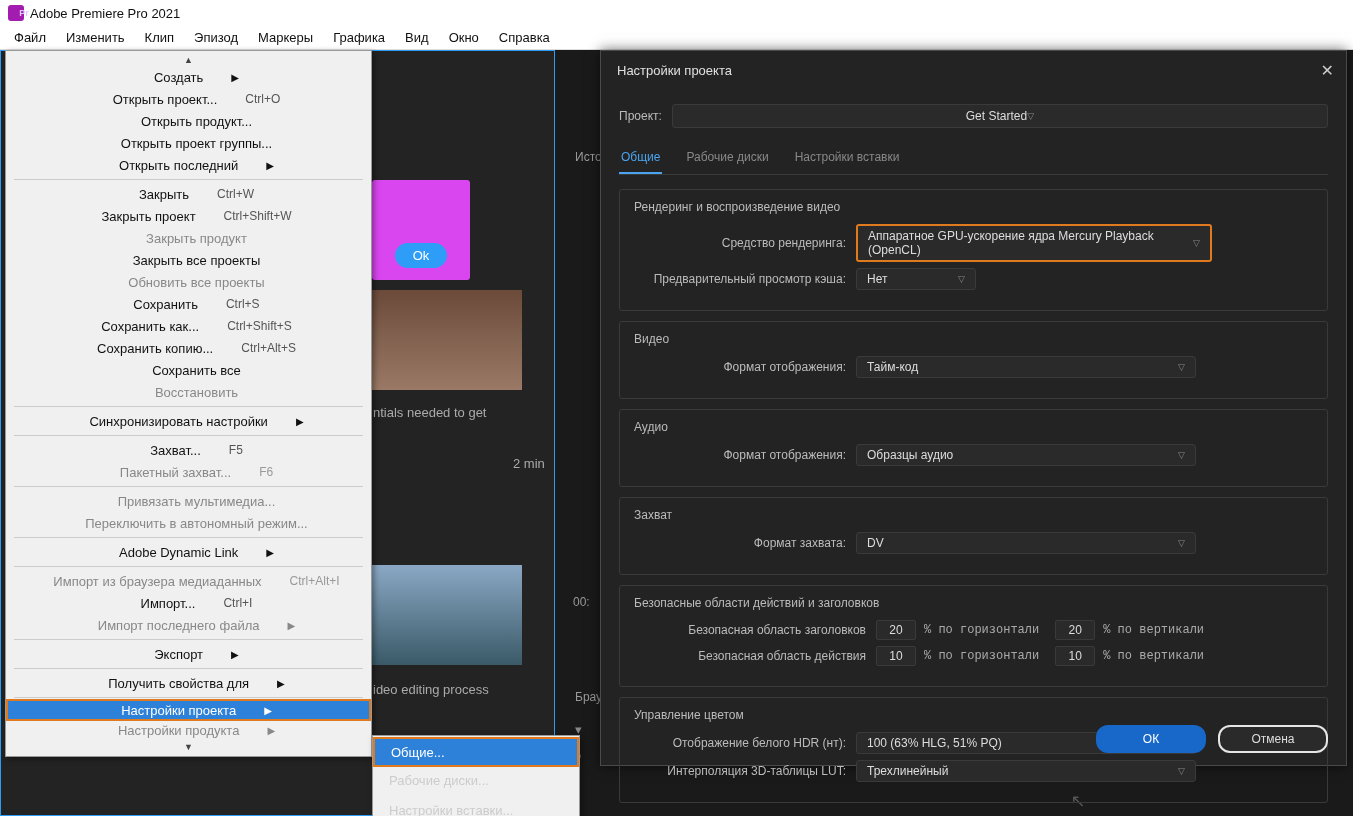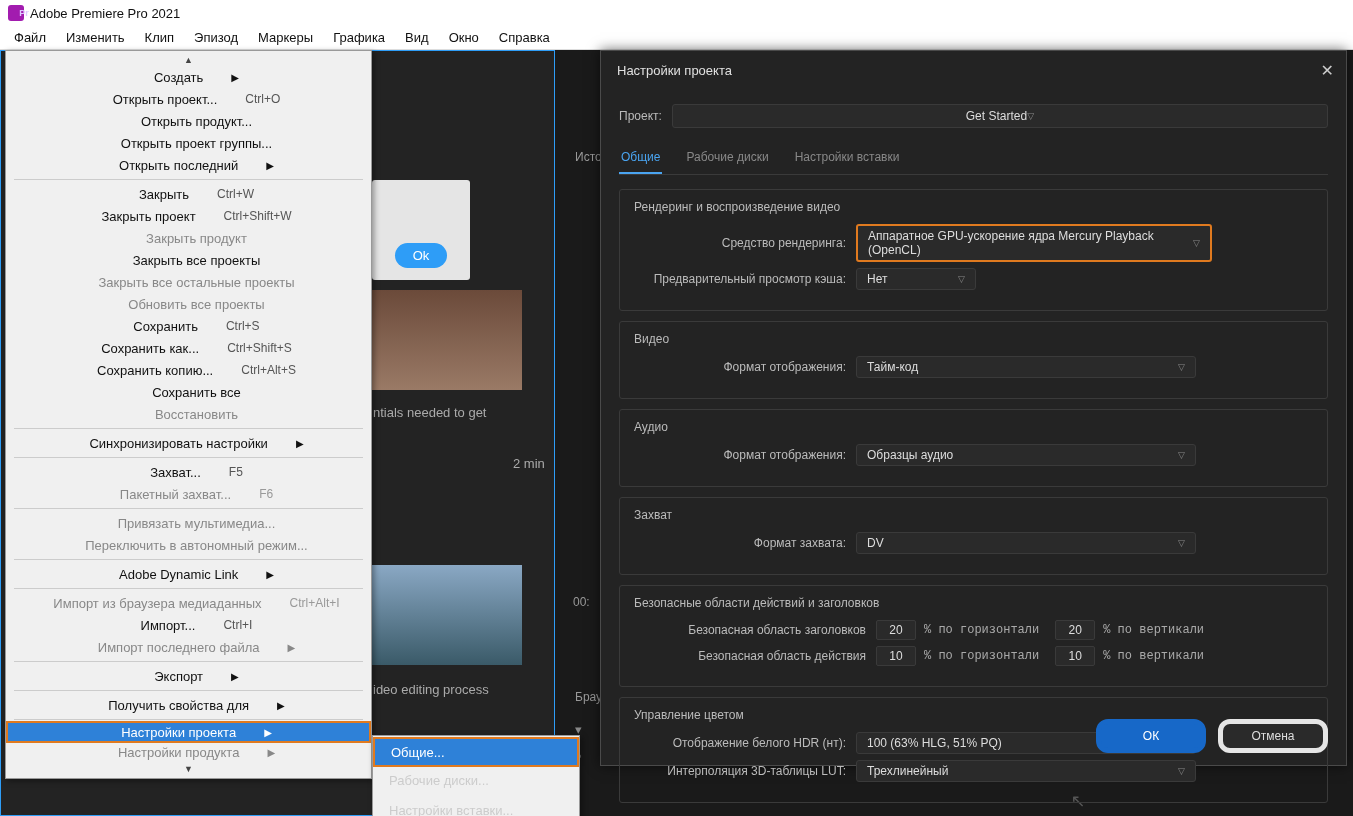--- a/index.html
+++ b/index.html
@@ -18,7 +18,7 @@
 .panel-right-icon1 { position: absolute; top: 672px; left: 575px; color: #888; }
 .panel-right-icon2 { position: absolute; top: 698px; left: 575px; color: #888; }
 
-.ok-box { position: absolute; top: 130px; left: 372px; width: 98px; height: 100px; background: #e5e5e5; border-radius: 3px; display: flex; align-items: flex-end; justify-content: center; padding-bottom: 12px; }
+.ok-box { position: absolute; top: 130px; left: 372px; width: 98px; height: 100px; background: #d946ef; border-radius: 3px; display: flex; align-items: flex-end; justify-content: center; padding-bottom: 12px; }
 .ok-btn { background: #2e9df7; color: #fff; border: none; border-radius: 14px; padding: 5px 18px; font-size: 13px; }
 
 .thumb1 { position: absolute; top: 240px; left: 372px; width: 150px; height: 100px; background: linear-gradient(#6b4a3a, #9a7a66); }

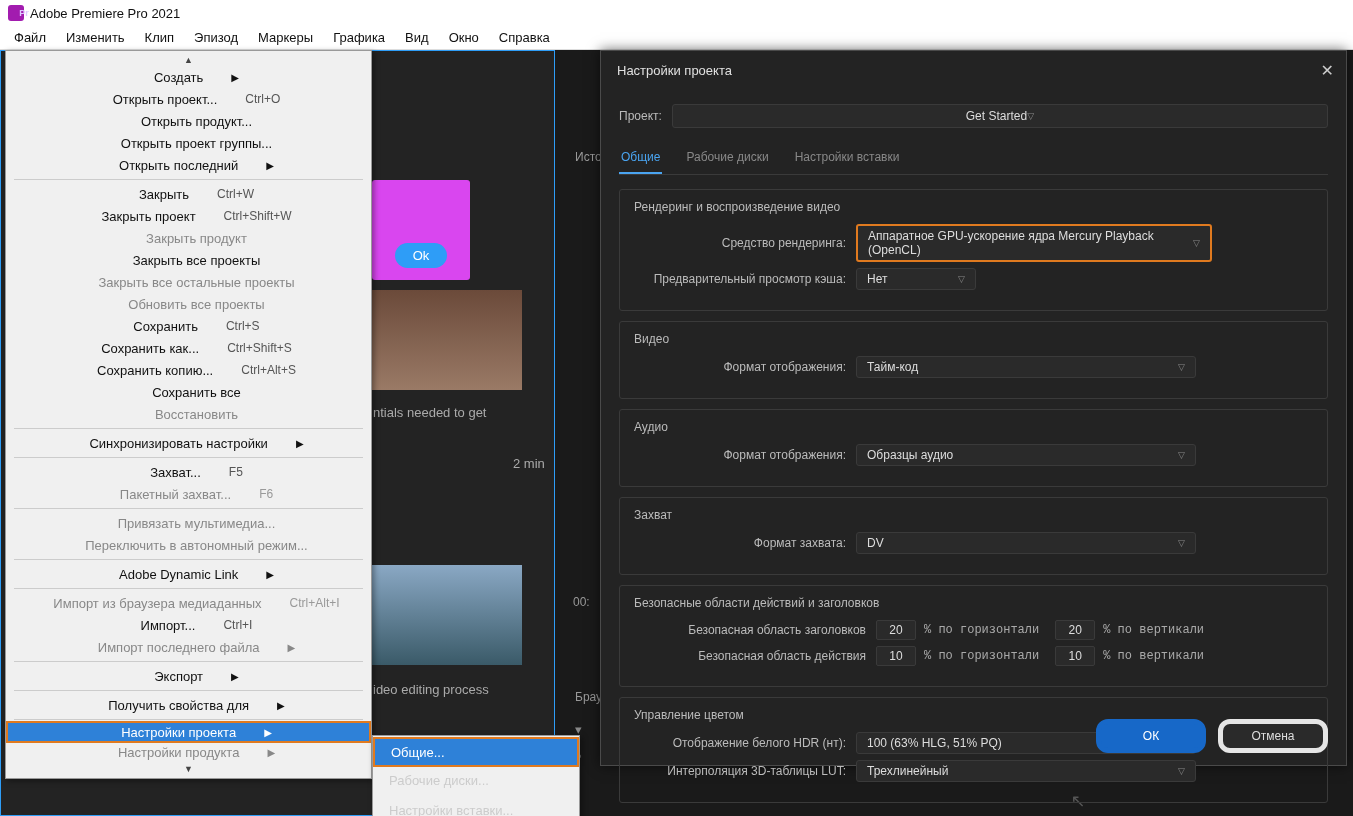--- a/index.html
+++ b/index.html
@@ -156,9 +156,6 @@
         <span>Закрыть все проекты</span>
       </div>
       <div class="dd-item disabled">
-        <span>Закрыть все остальные проекты</span>
-      </div>
-      <div class="dd-item disabled">
         <span>Обновить все проекты</span>
       </div>
       <div class="dd-item">

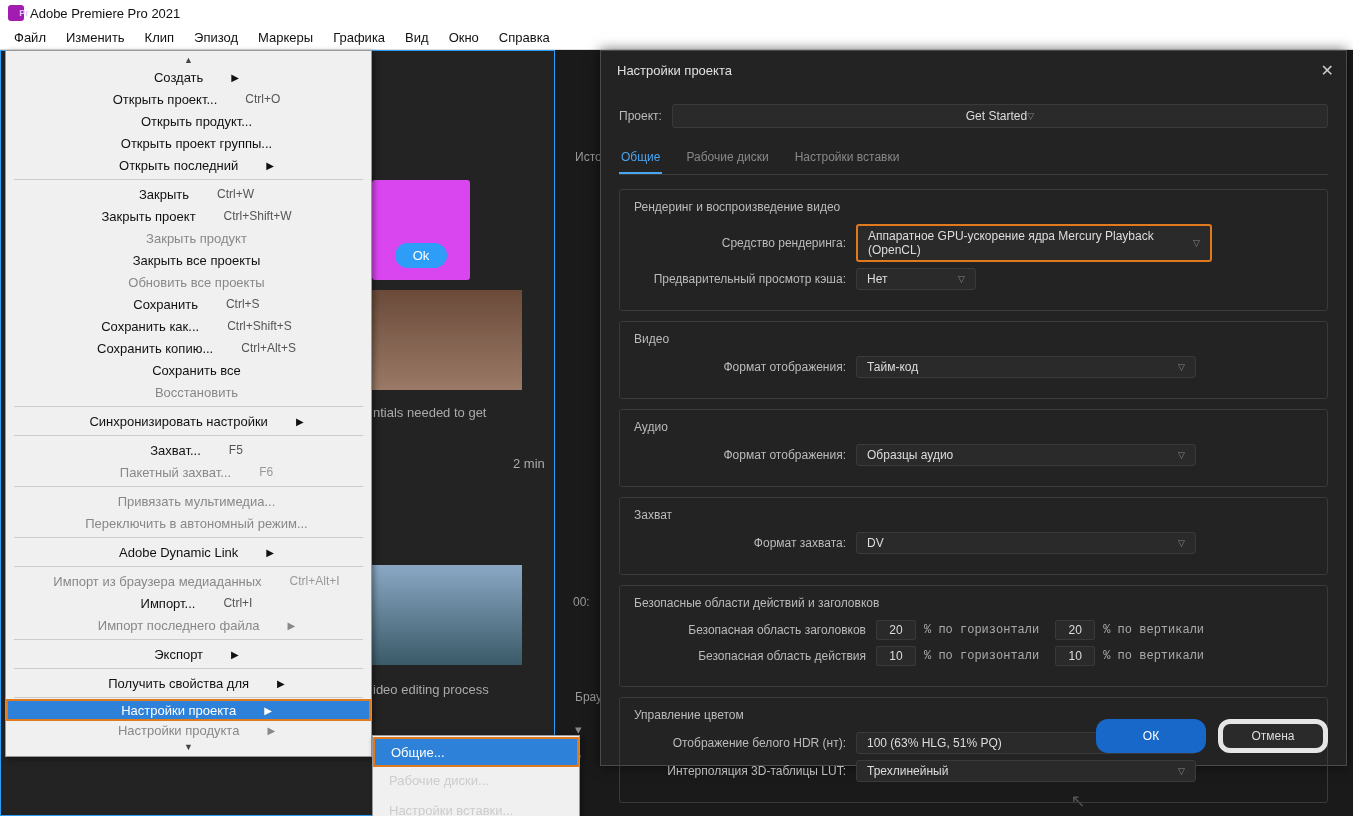--- a/index.html
+++ b/index.html
@@ -70,7 +70,7 @@
 .suf { color: #aaa; font-size: 12px; margin: 0 16px 0 8px; font-family: Liberation Mono, monospace; }
 
 .dlg-foot { position: absolute; bottom: 12px; right: 18px; display: flex; gap: 12px; }
-.btn { width: 110px; padding: 5px 0; border-radius: 12px; border: 5px solid #e5e5e5; background: #2a2a2a; color: #ddd; font-size: 12px; text-align: center; cursor: pointer; }
+.btn { width: 110px; padding: 5px 0; border-radius: 12px; border: 2px solid #e5e5e5; background: #2a2a2a; color: #ddd; font-size: 12px; text-align: center; cursor: pointer; }
 .btn.primary { background: #1768c8; border-color: #1768c8; color: #fff; }
 
 .tool-strip { position: absolute; right: 260px; top: 740px; width: 30px; display: flex; flex-direction: column; gap: 10px; color: #555; font-size: 18px; align-items: center; }

